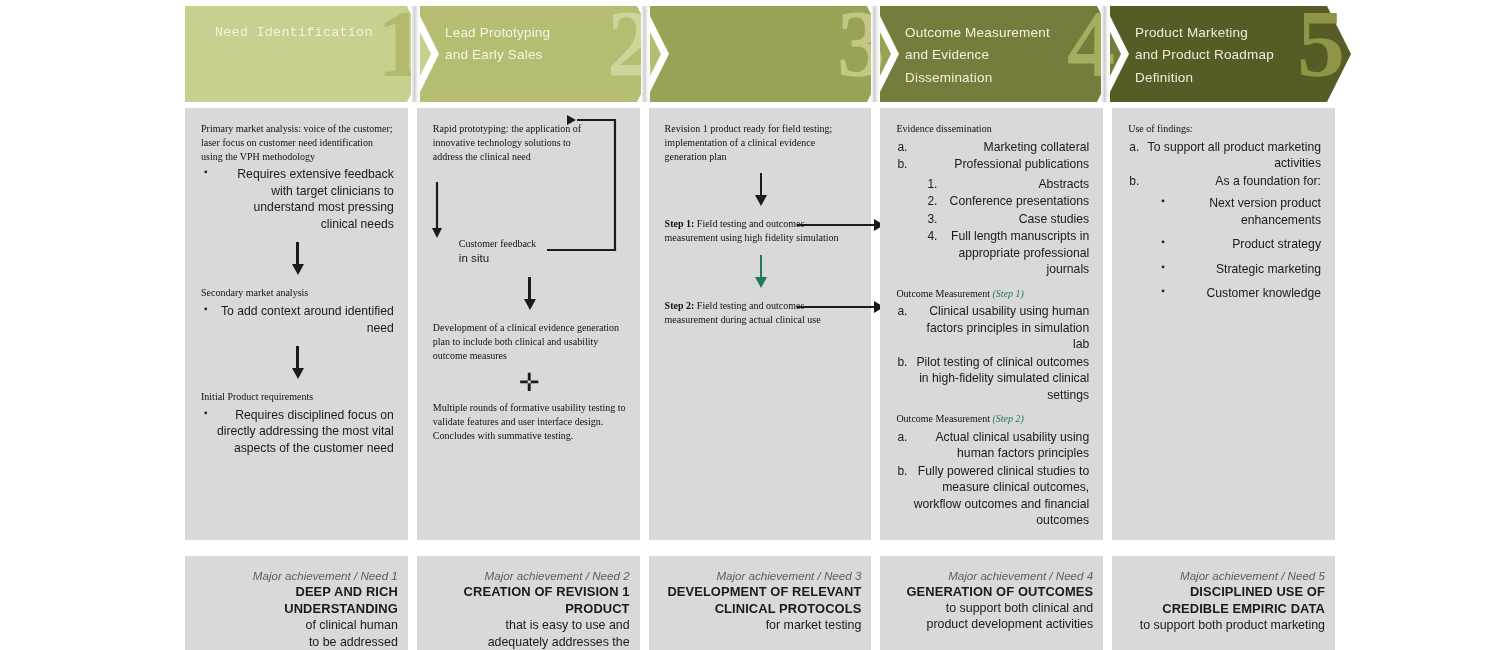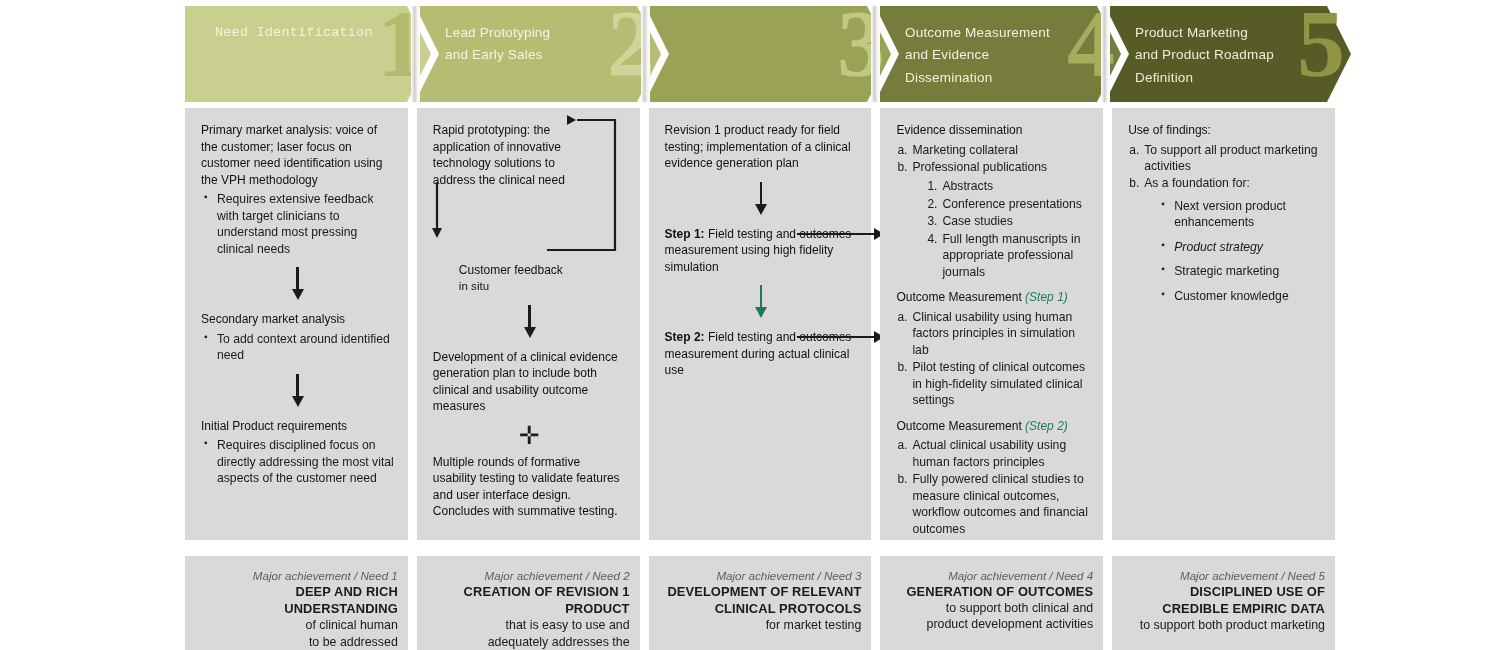--- a/index.html
+++ b/index.html
@@ -32,7 +32,7 @@
   .col { flex:1 1 0; background:#d9d9d9; position:relative; padding:14px 14px 8px 16px;
      filter: blur(0.35px); }
   .col .txt { font-size:12.6px; line-height:1.38; color:#161616; letter-spacing:.05px; }
-  .col .head { font-size:12px; line-height:1.38; color:#111; }
+  .col .head { font-size:10px; line-height:1.38; color:#111;font-family:Liberation Serif, serif; }
   ul.b, ol.b { list-style:none; margin:3px 0 0 0; padding:0; }
   ul.b > li, ol.b > li { position:relative; padding-left:16px; font-size:12.2px; line-height:1.35;
       margin-bottom:1px; color:#1a1a1a; }

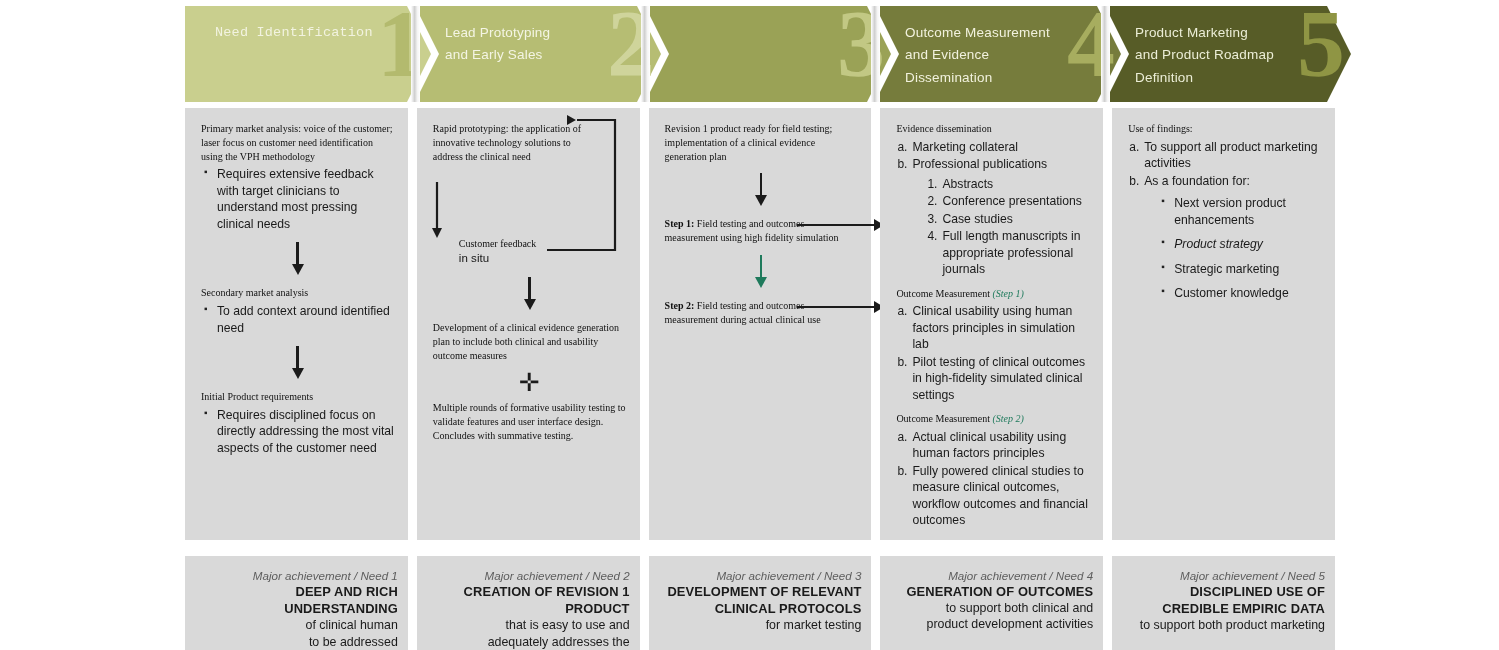--- a/index.html
+++ b/index.html
@@ -33,7 +33,7 @@
      filter: blur(0.35px); }
   .col .txt { font-size:12.6px; line-height:1.38; color:#161616; letter-spacing:.05px; }
   .col .head { font-size:10px; line-height:1.38; color:#111;font-family:Liberation Serif, serif; }
-  ul.b, ol.b { list-style:none; margin:3px 0 0 0; padding:0; }
+  ul.b, ol.b { list-style:none; margin:3px 0 0 0; padding:0;text-align:right; }
   ul.b > li, ol.b > li { position:relative; padding-left:16px; font-size:12.2px; line-height:1.35;
       margin-bottom:1px; color:#1a1a1a; }
   ul.b > li::before { content:"▪"; position:absolute; left:3px; top:-1px; font-size:10px; color:#222; }

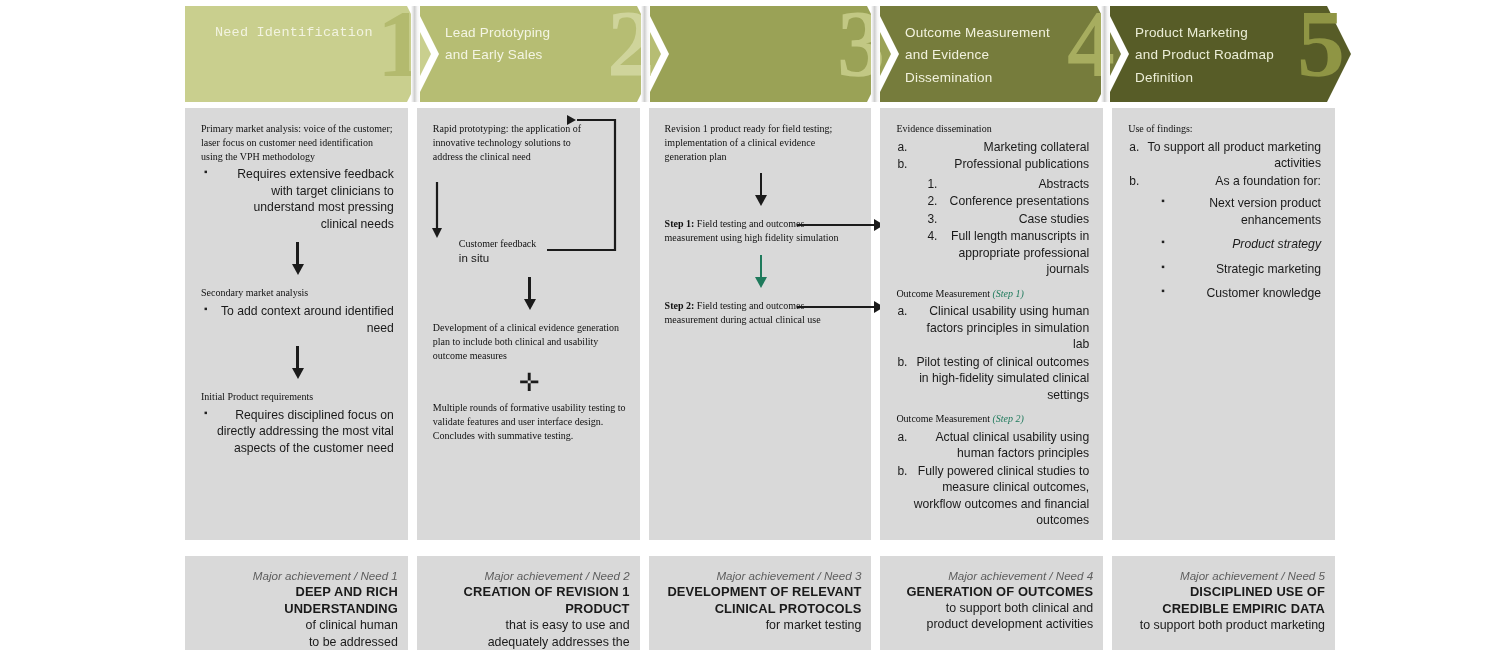--- a/index.html
+++ b/index.html
@@ -210,7 +210,7 @@
             <li><span>To support all product marketing activities</span></li>
             <li><span>As a foundation for:</span><ul class="b sq" style="margin-left: 14px; margin-top: 6px;">
                 <li style="margin-bottom: 8px;">Next version product enhancements</li>
-                <li style="margin-bottom: 8px; font-style: italic;">Product strategy</li>
+                <li style="margin-bottom: 8px;">Product strategy</li>
                 <li style="margin-bottom: 8px;">Strategic marketing</li>
                 <li style="margin-bottom: 8px;">Customer knowledge</li>
               </ul></li>

